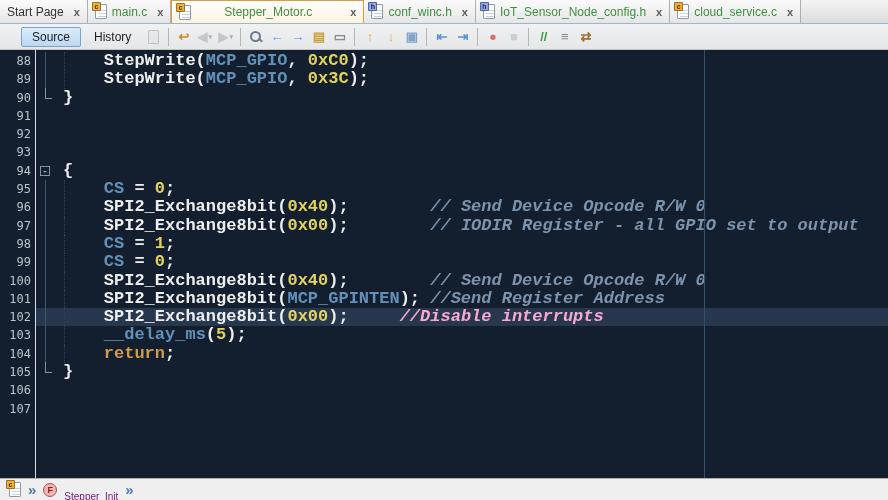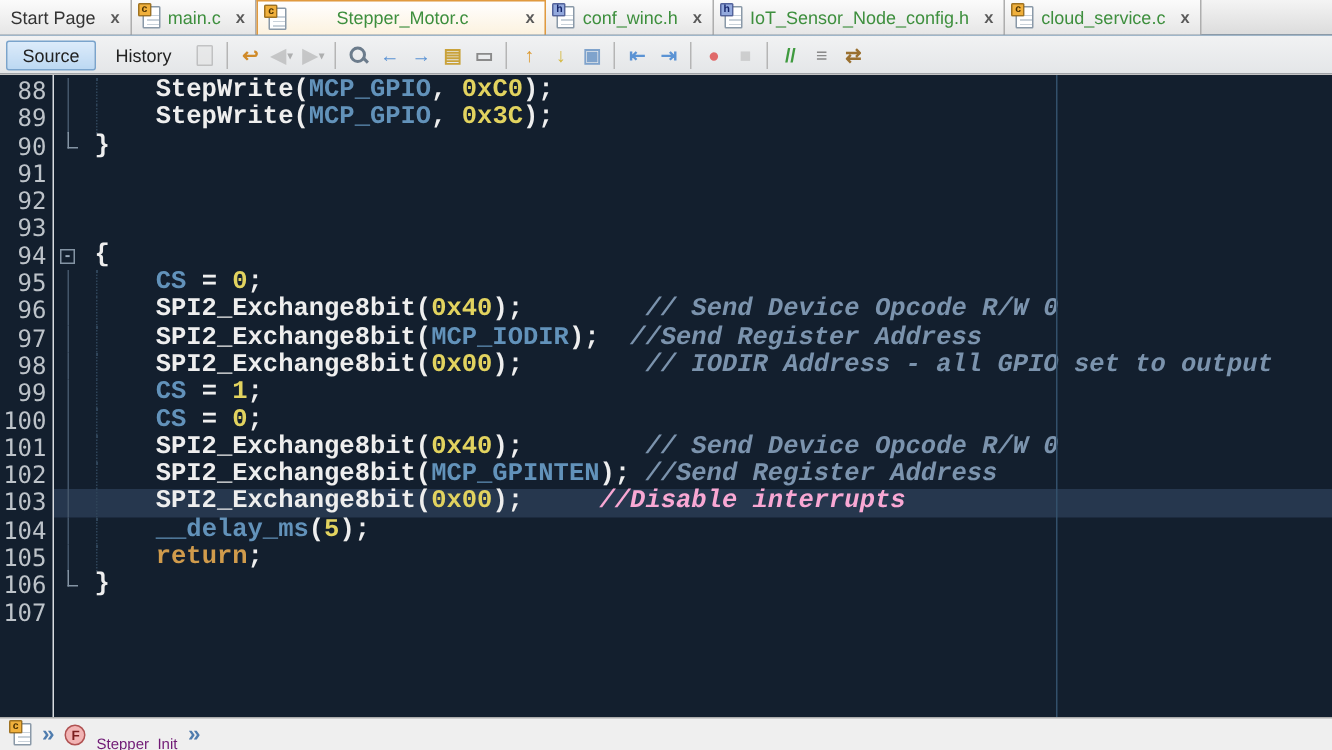--- a/index.html
+++ b/index.html
@@ -27,7 +27,7 @@
 
   
   #toolbar{height:26px;background:linear-gradient(#f1f2f3,#e4e6e8);display:flex;align-items:center;
-    padding-left:3px;border-bottom:1px solid #c4c4c4;}
+    padding-left:20px;border-bottom:1px solid #c4c4c4;}
   .tb-btn{font-family:"Liberation Sans",sans-serif;font-size:12px;color:#222;padding:2px 10px;margin:0 1px;
     border:1px solid transparent;border-radius:2px;background:transparent;}
   .tb-btn.selected{background:linear-gradient(#dcebfa,#bcd8f2);border:1px solid #7aa4cc;}

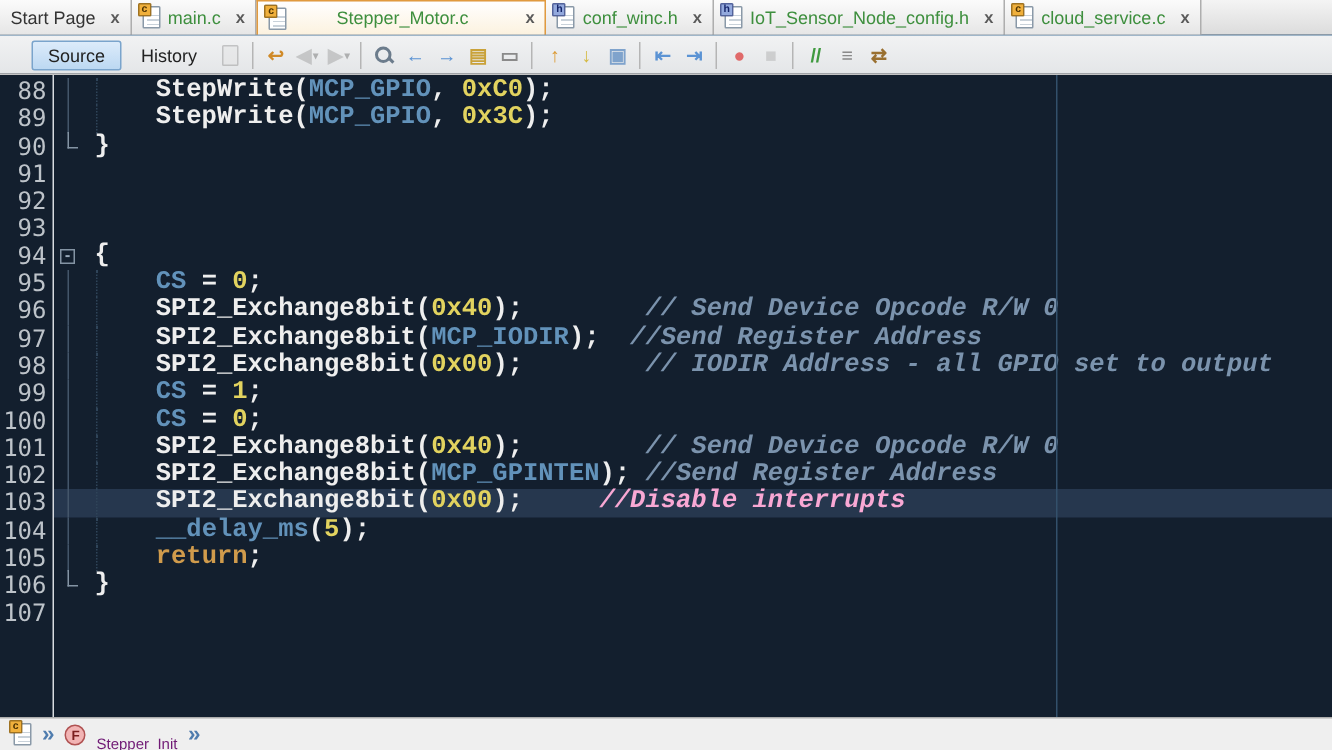--- a/index.html
+++ b/index.html
@@ -44,7 +44,7 @@
   
   #editor{height:428px;display:flex;background:#131f2e;position:relative;overflow:hidden;}
   #gutter{width:36px;flex:none;border-right:1px solid #d8dce0;padding-top:2px;}
-  .lnum{height:18.3px;font-family:"DejaVu Sans Mono",monospace;font-size:16px;line-height:18.3px;
+  .lnum{height:18.3px;font-family:"DejaVu Sans Mono",monospace;font-size:12px;line-height:18.3px;
     color:#bdc3c9;text-align:right;padding-right:4px;}
   #codewrap{flex:1;position:relative;padding-top:2px;}
   #marginline{position:absolute;top:0;bottom:0;left:668px;width:1px;background:#33506b;pointer-events:none;z-index:3;}

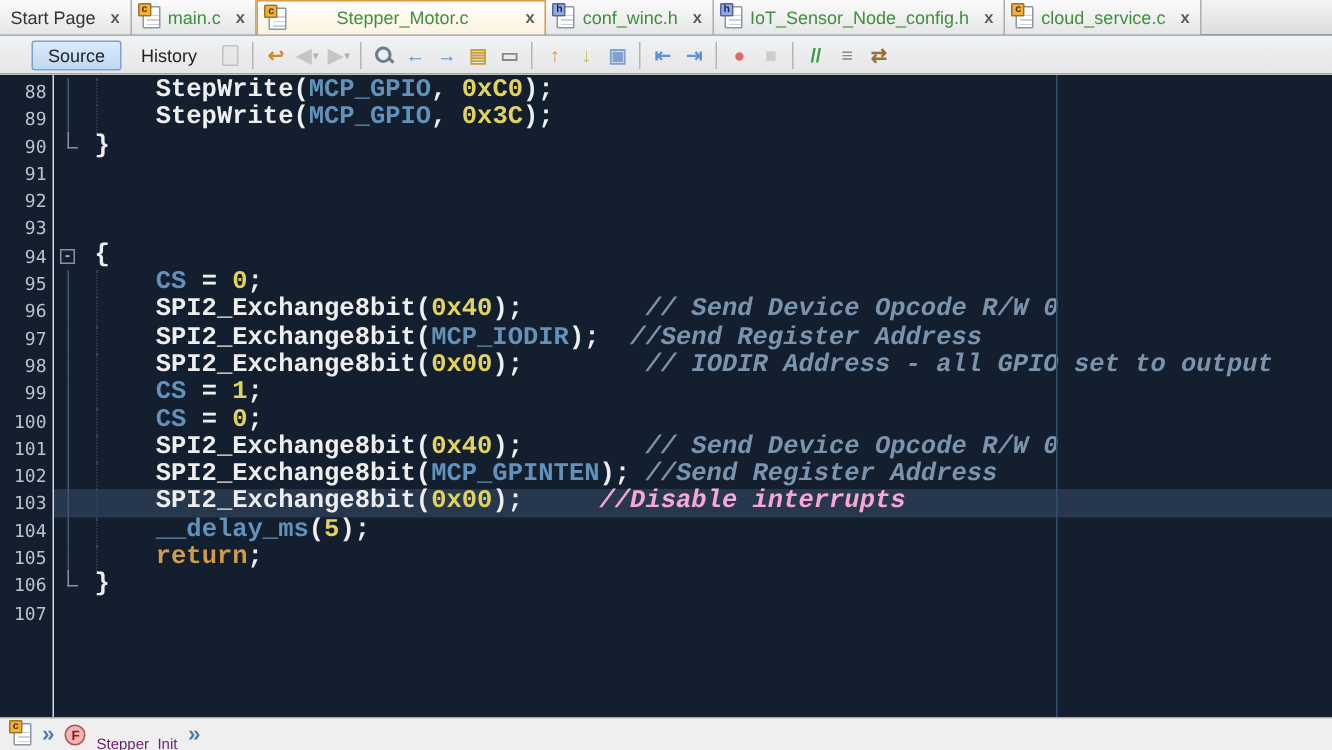--- a/index.html
+++ b/index.html
@@ -251,10 +251,6 @@
         </div>
         <div class="crow">
           <span class="fold fline"></span>
-          <pre class="ltext"><span class="gl"></span><span style="color: rgb(238, 238, 238);">    SPI2_Exchange8bit(</span><span style="color: rgb(98, 146, 186);">MCP_IODIR</span><span style="color: rgb(238, 238, 238);">);  </span><span class="tok-comment" style="color: rgb(123, 147, 173);">//Send Register Address</span></pre>
-        </div>
-        <div class="crow">
-          <span class="fold fline"></span>
           <pre class="ltext"><span class="gl"></span><span style="color: rgb(238, 238, 238);">    SPI2_Exchange8bit(</span><span style="color: rgb(226, 211, 95);">0x00</span><span style="color: rgb(238, 238, 238);">);        </span><span class="tok-comment" style="color: rgb(123, 147, 173);">// IODIR Address - all GPIO set to output</span></pre>
         </div>
         <div class="crow">

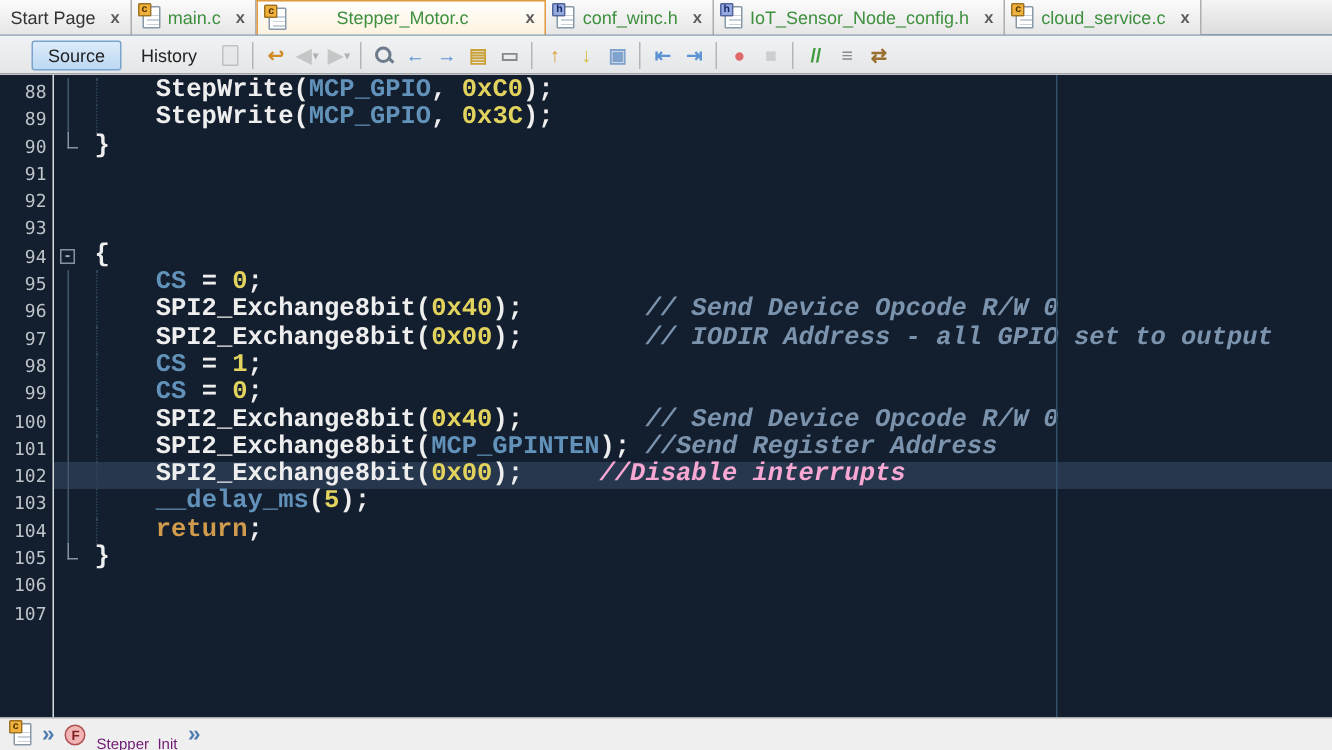--- a/index.html
+++ b/index.html
@@ -251,7 +251,7 @@
         </div>
         <div class="crow">
           <span class="fold fline"></span>
-          <pre class="ltext"><span class="gl"></span><span style="color: rgb(238, 238, 238);">    SPI2_Exchange8bit(</span><span style="color: rgb(226, 211, 95);">0x00</span><span style="color: rgb(238, 238, 238);">);        </span><span class="tok-comment" style="color: rgb(123, 147, 173);">// IODIR Address - all GPIO set to output</span></pre>
+          <pre class="ltext"><span class="gl"></span><span style="color: rgb(238, 238, 238);">    SPI2_Exchange8bit(</span><span style="color: rgb(226, 211, 95);">0x00</span><span style="color: rgb(238, 238, 238);">);        </span><span class="tok-comment" style="color: rgb(123, 147, 173);">// IODIR Register - all GPIO set to output</span></pre>
         </div>
         <div class="crow">
           <span class="fold fline"></span>

